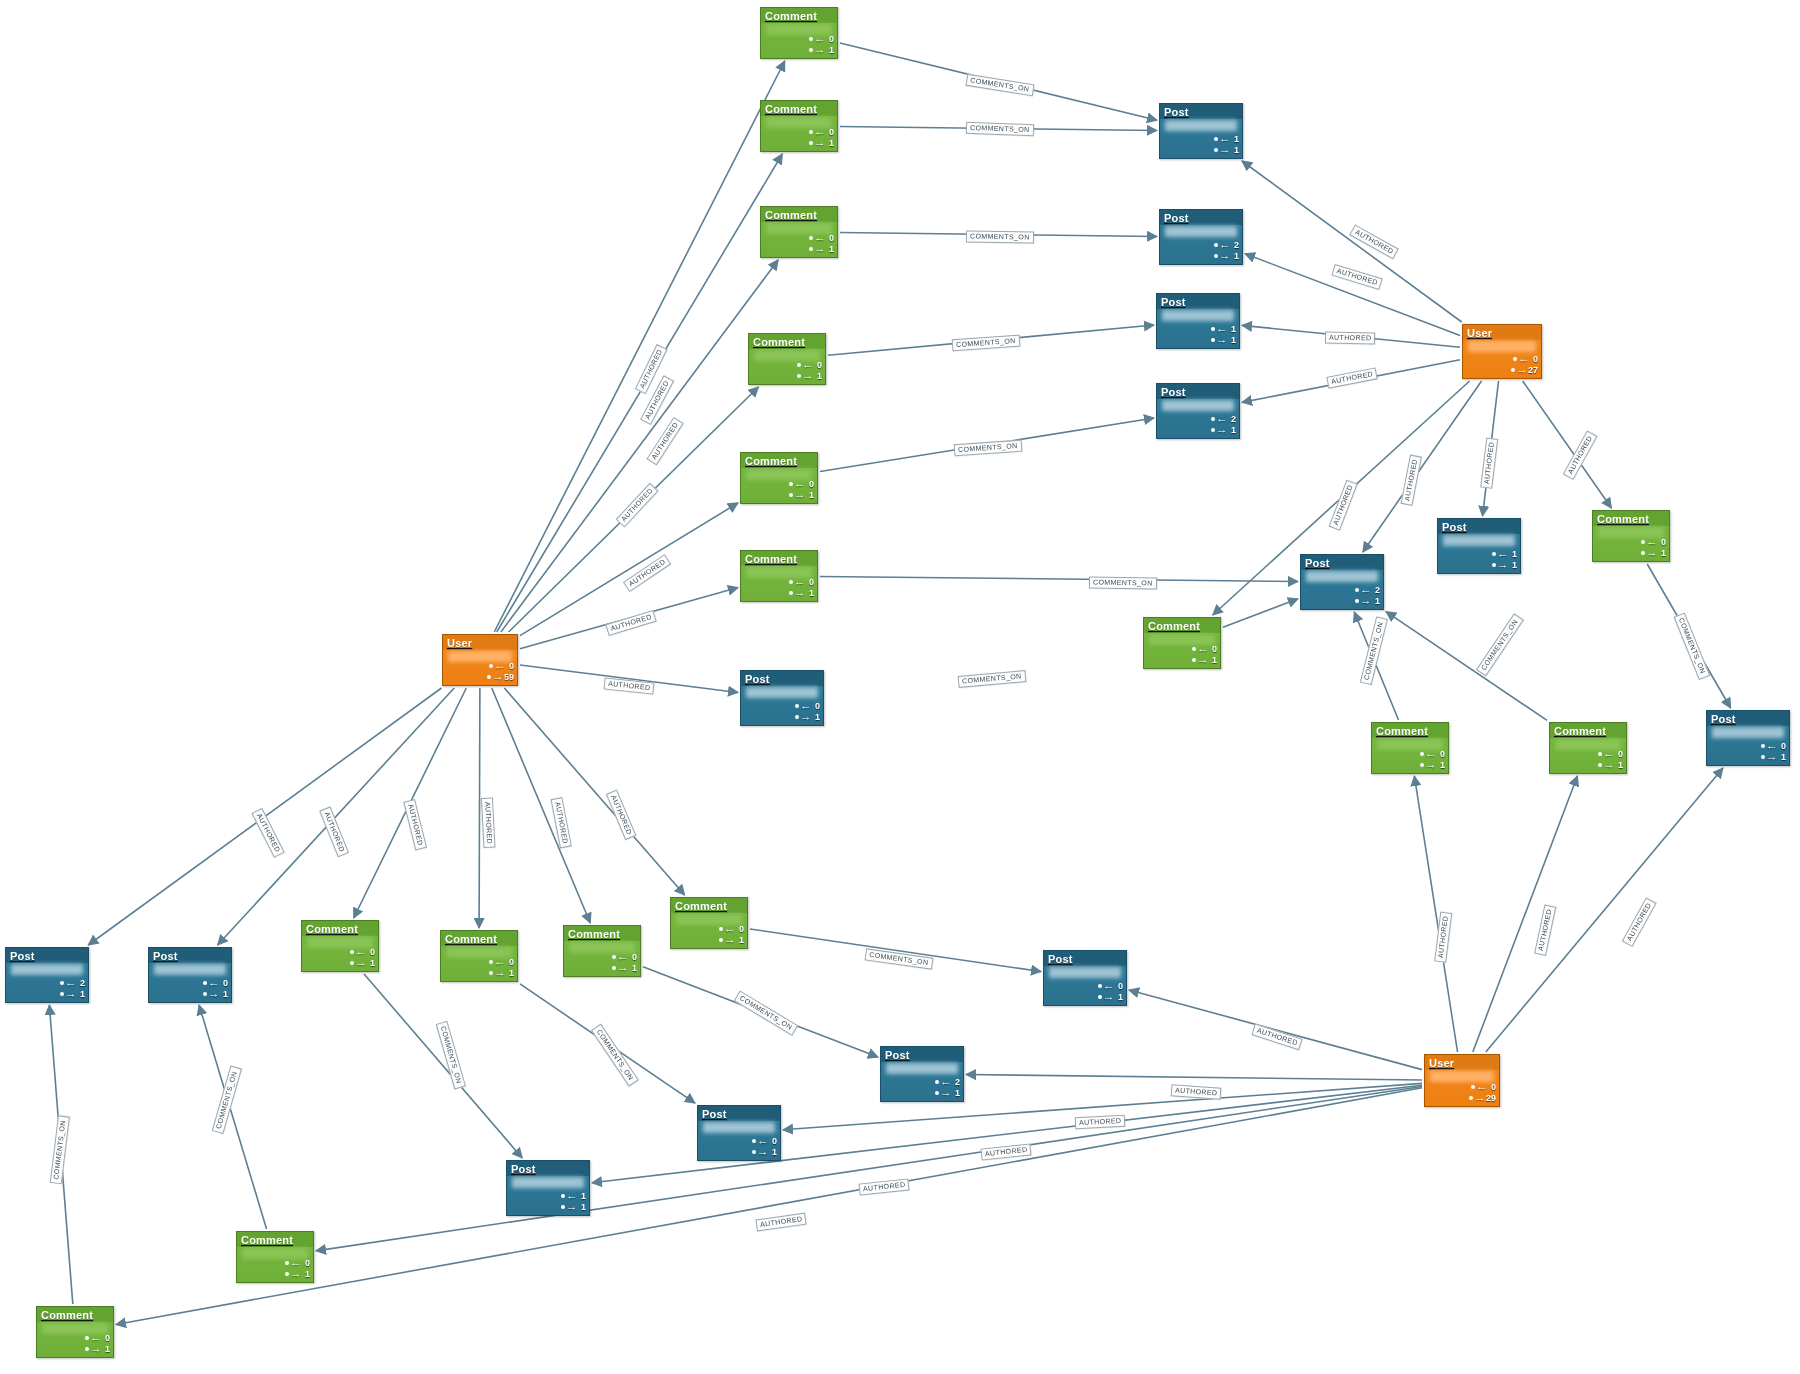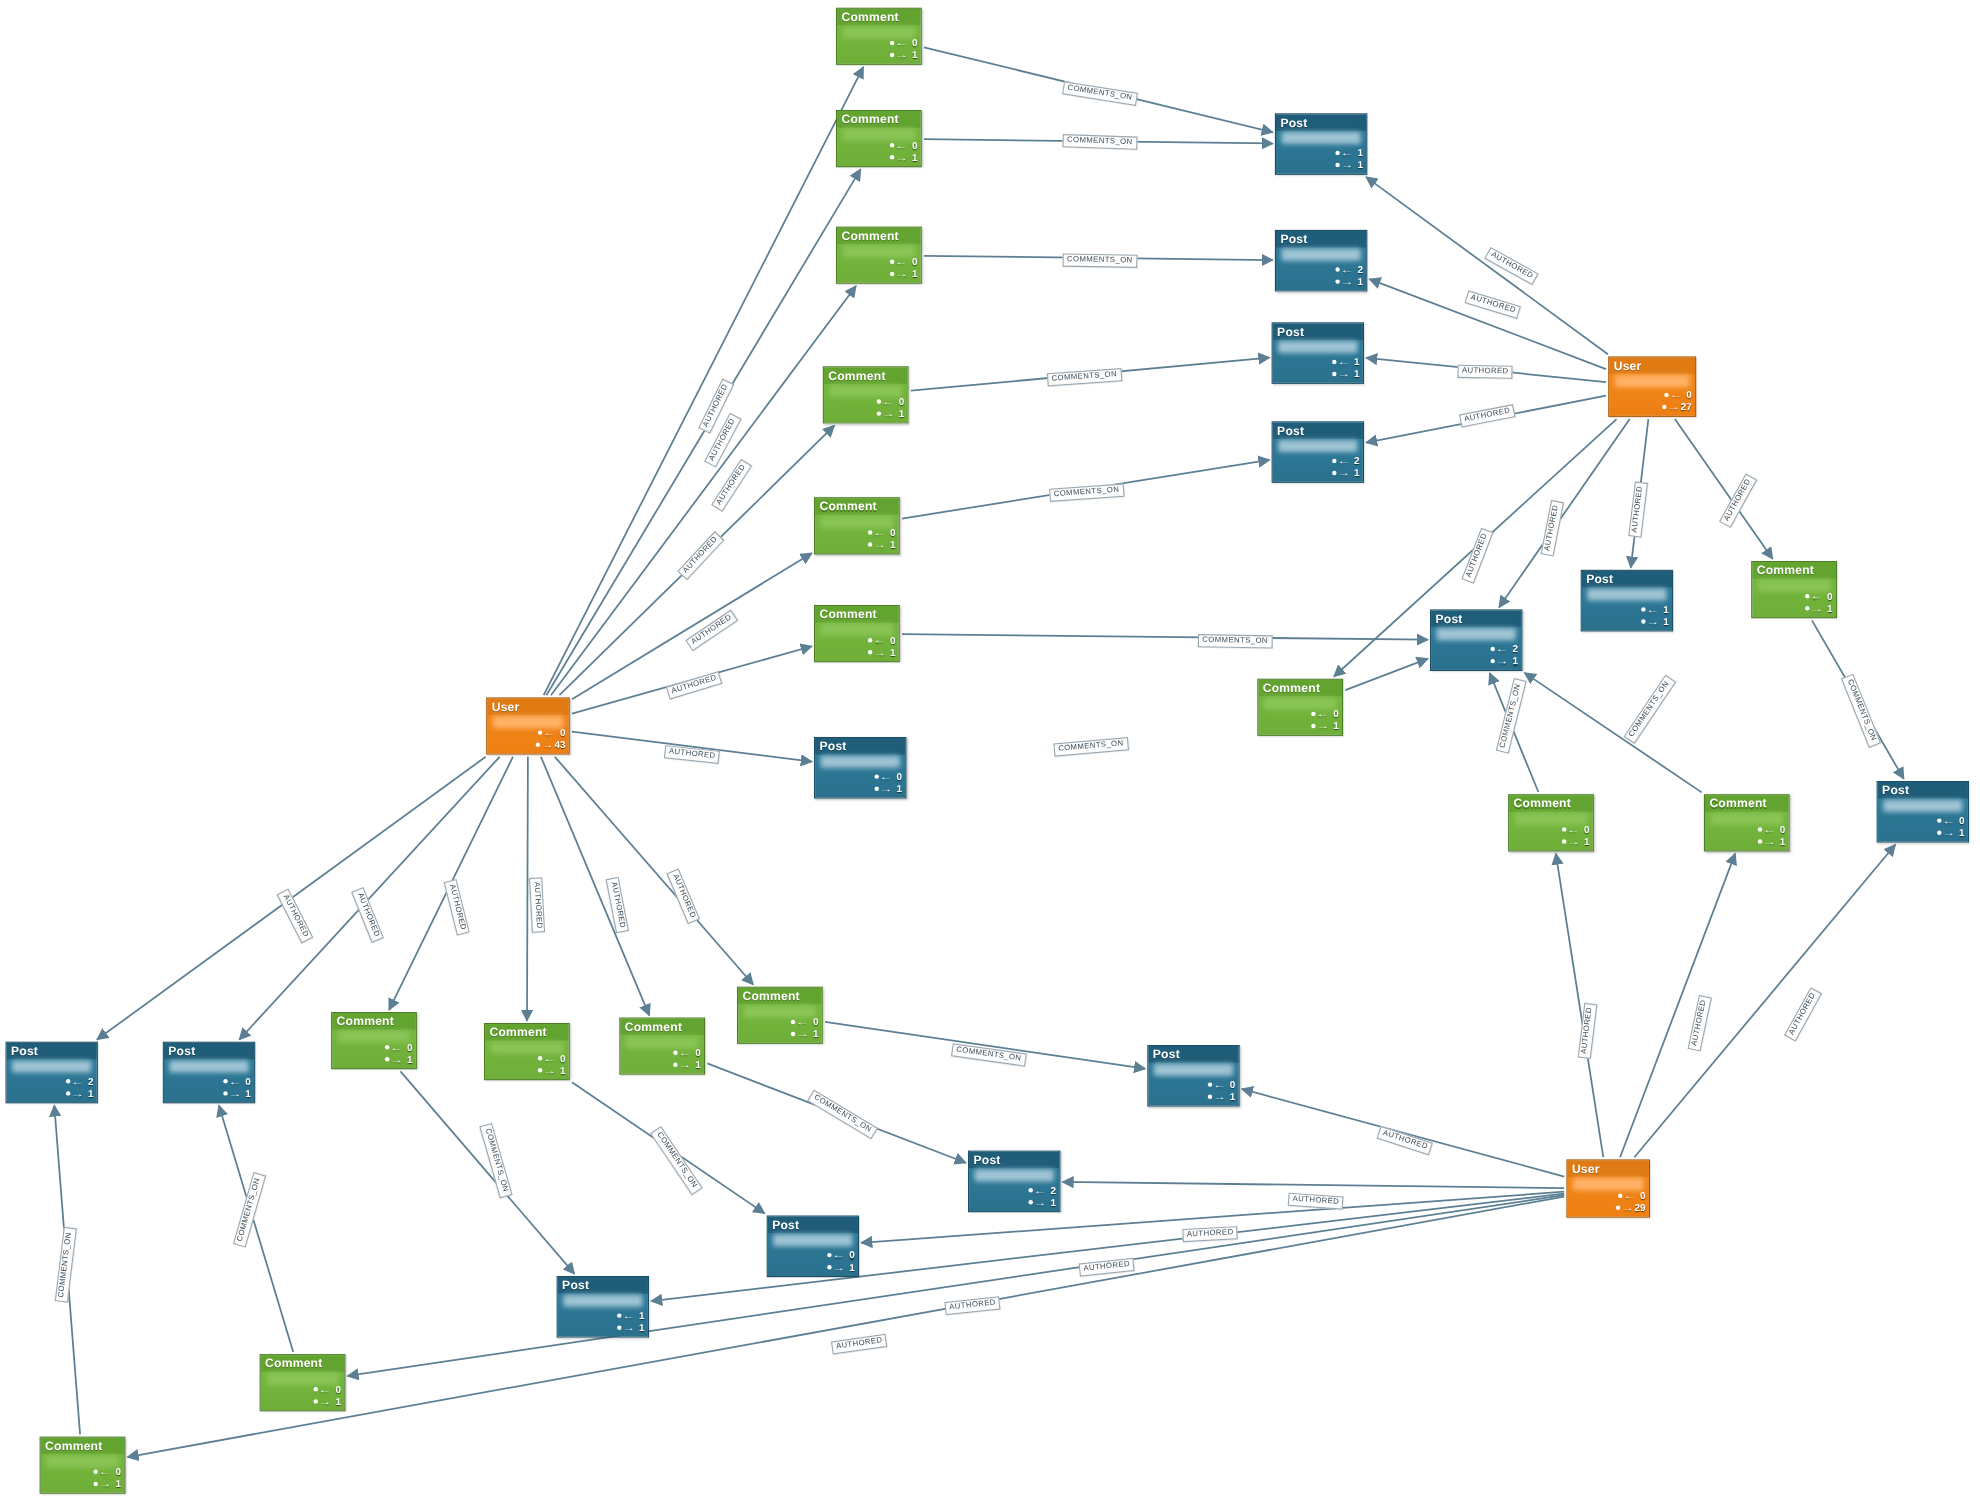--- a/index.html
+++ b/index.html
@@ -28,6 +28,7 @@
     border: 1px solid rgba(0,0,0,0.45);
     box-shadow: 1px 1px 2px rgba(0,0,0,0.25);
     overflow: hidden;
+    text-decoration: underline;
   }
   .node .title {
     font-size: 11px;

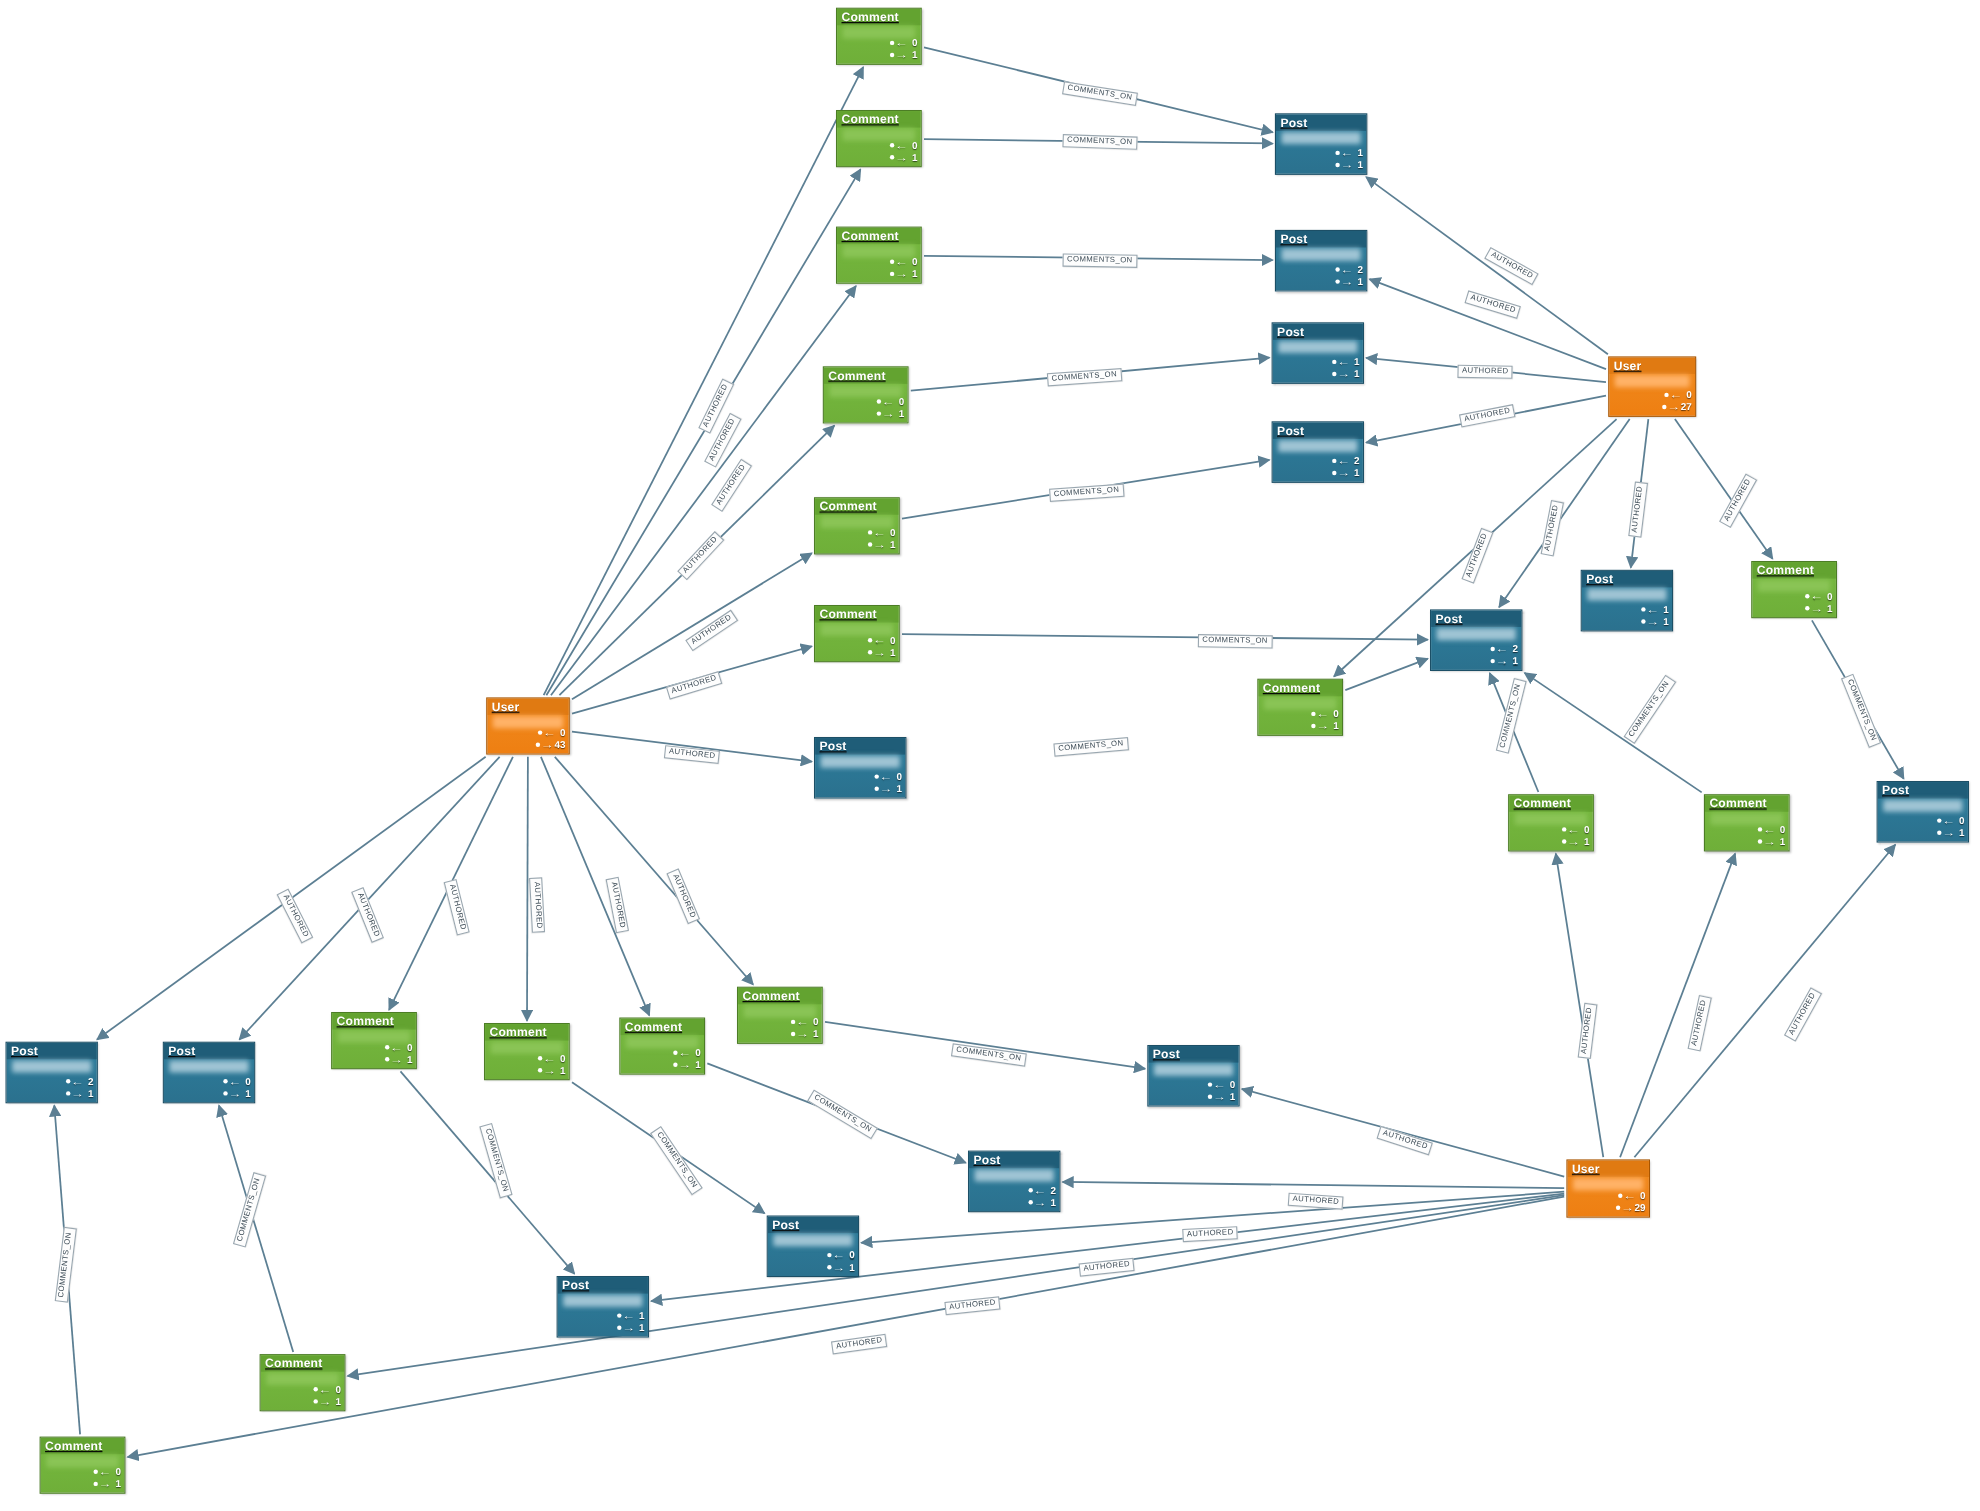--- a/index.html
+++ b/index.html
@@ -187,7 +187,7 @@
           <div class="crow">
             <span class="dot"></span>
             <span class="arrow">→</span>
-            <span class="num">43</span>
+            <span class="num">59</span>
           </div>
         </div>
       </div>

